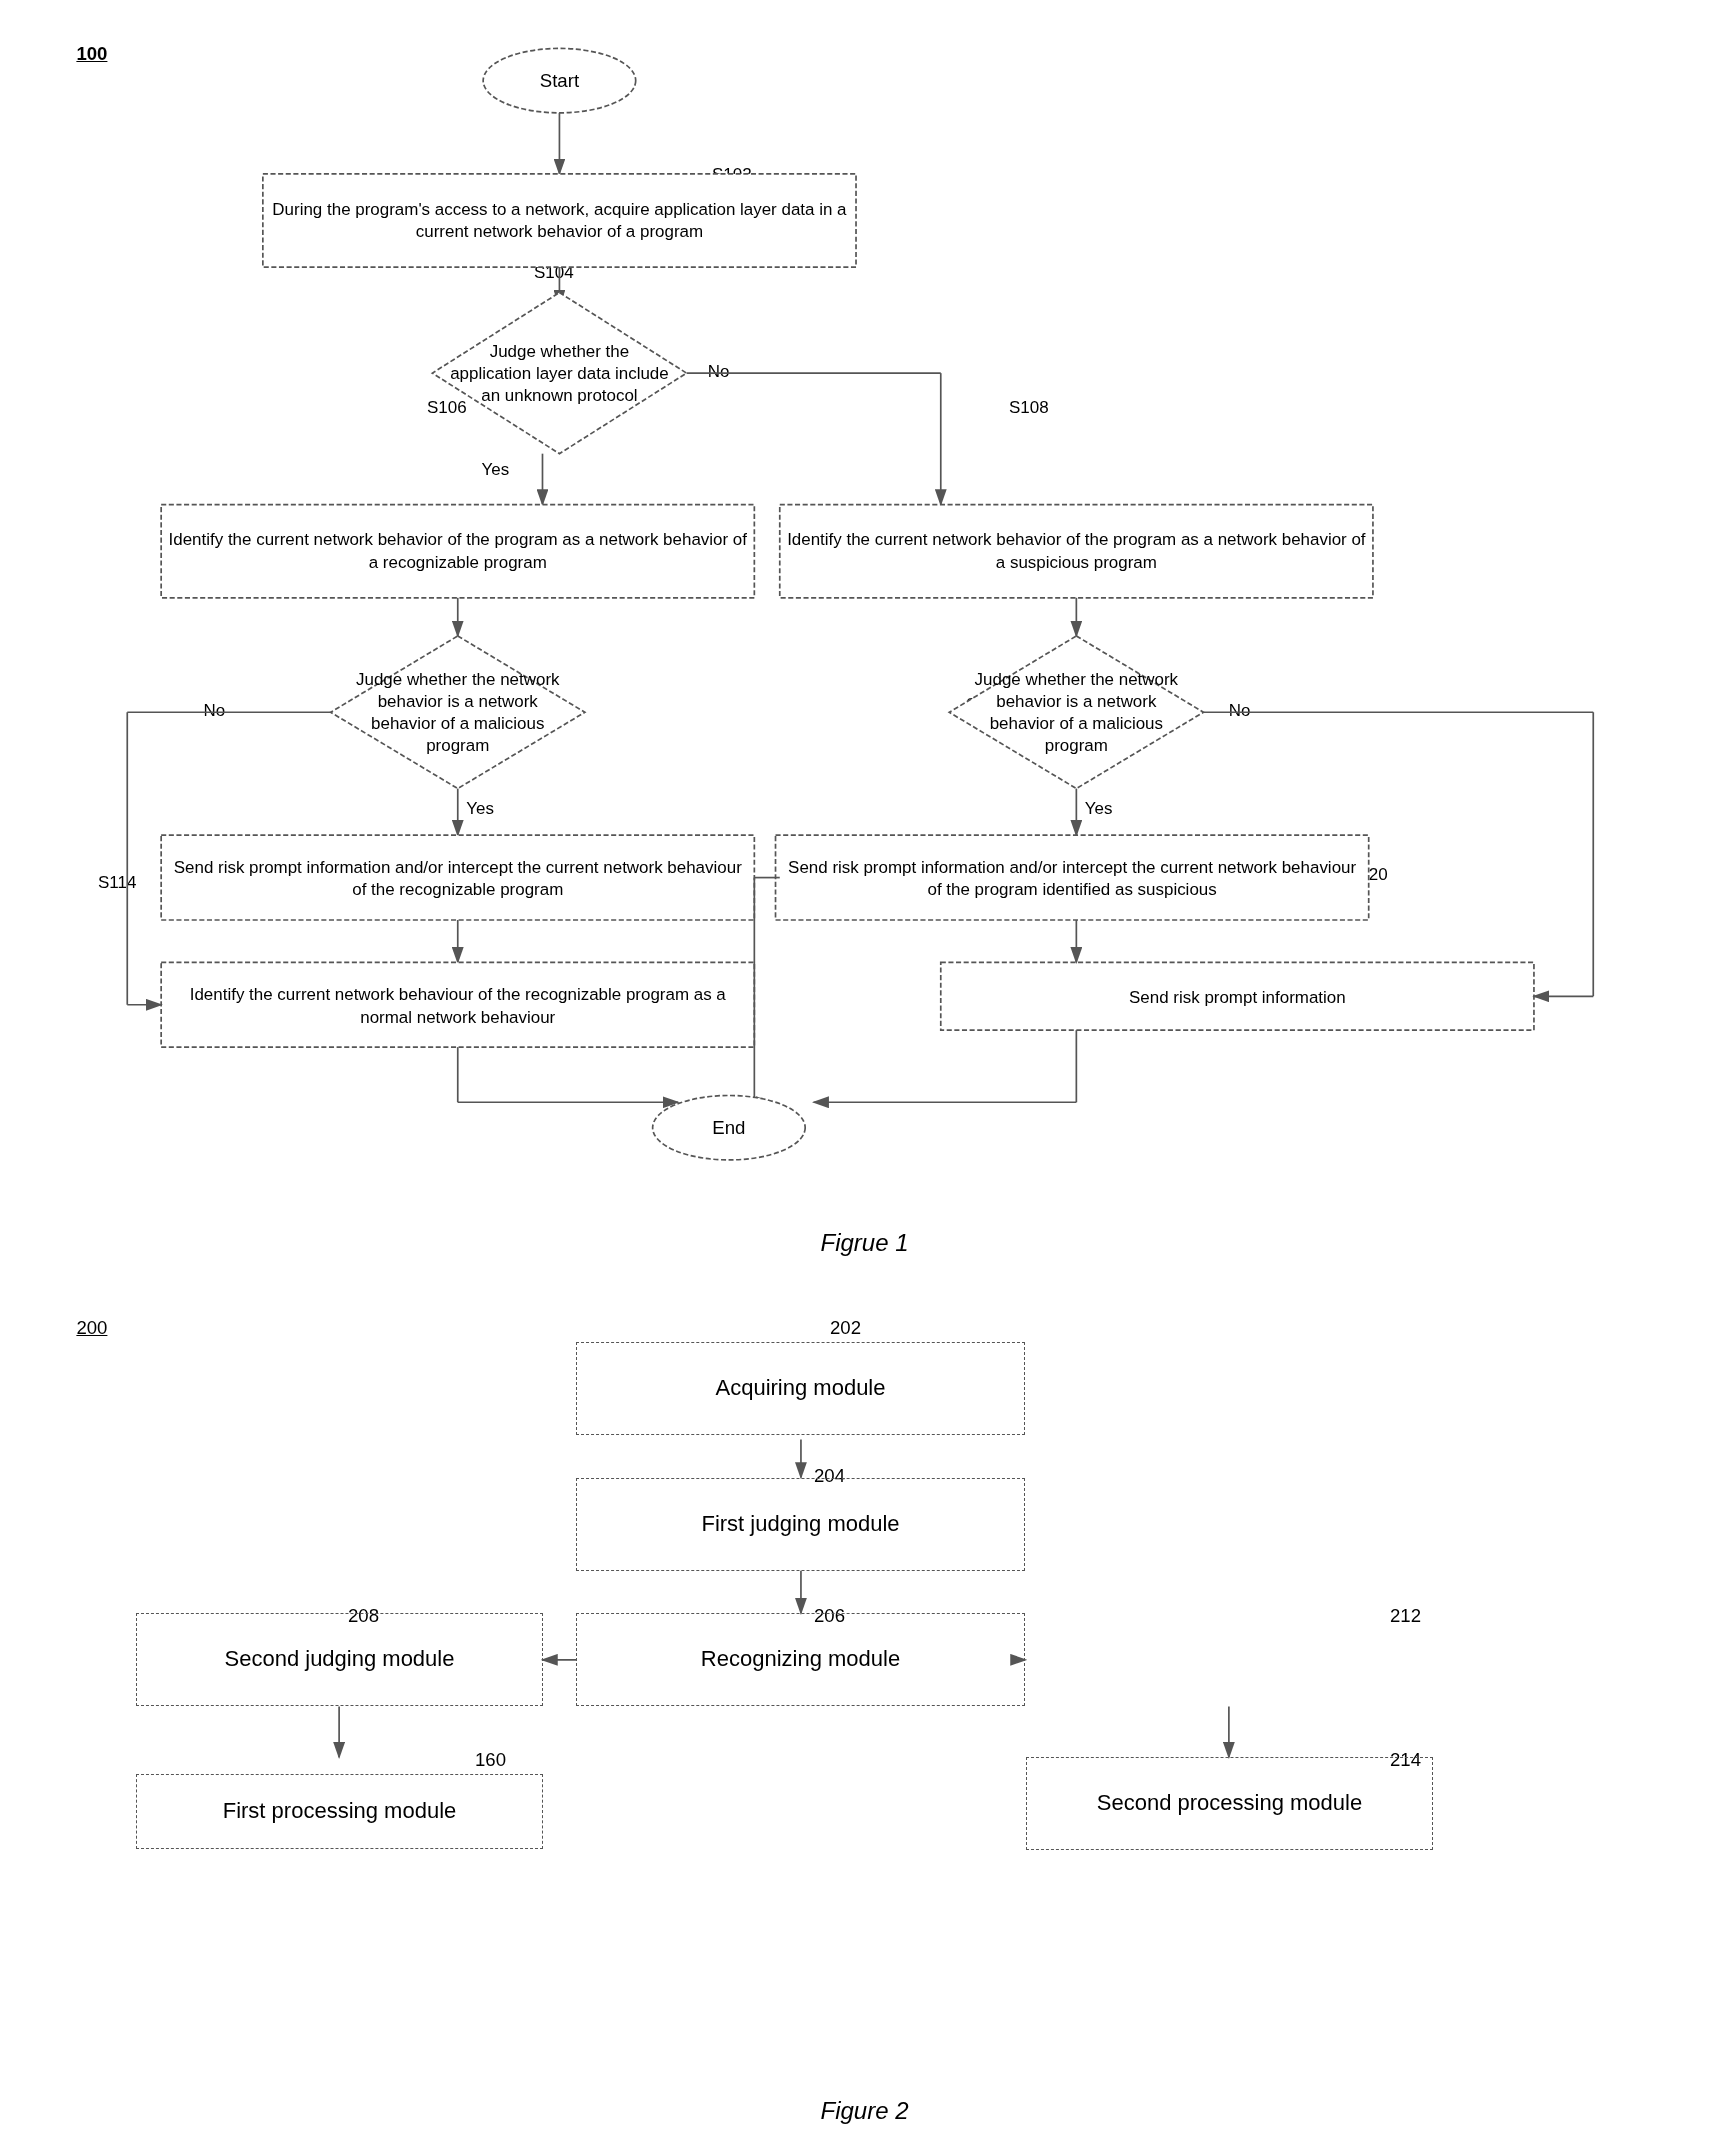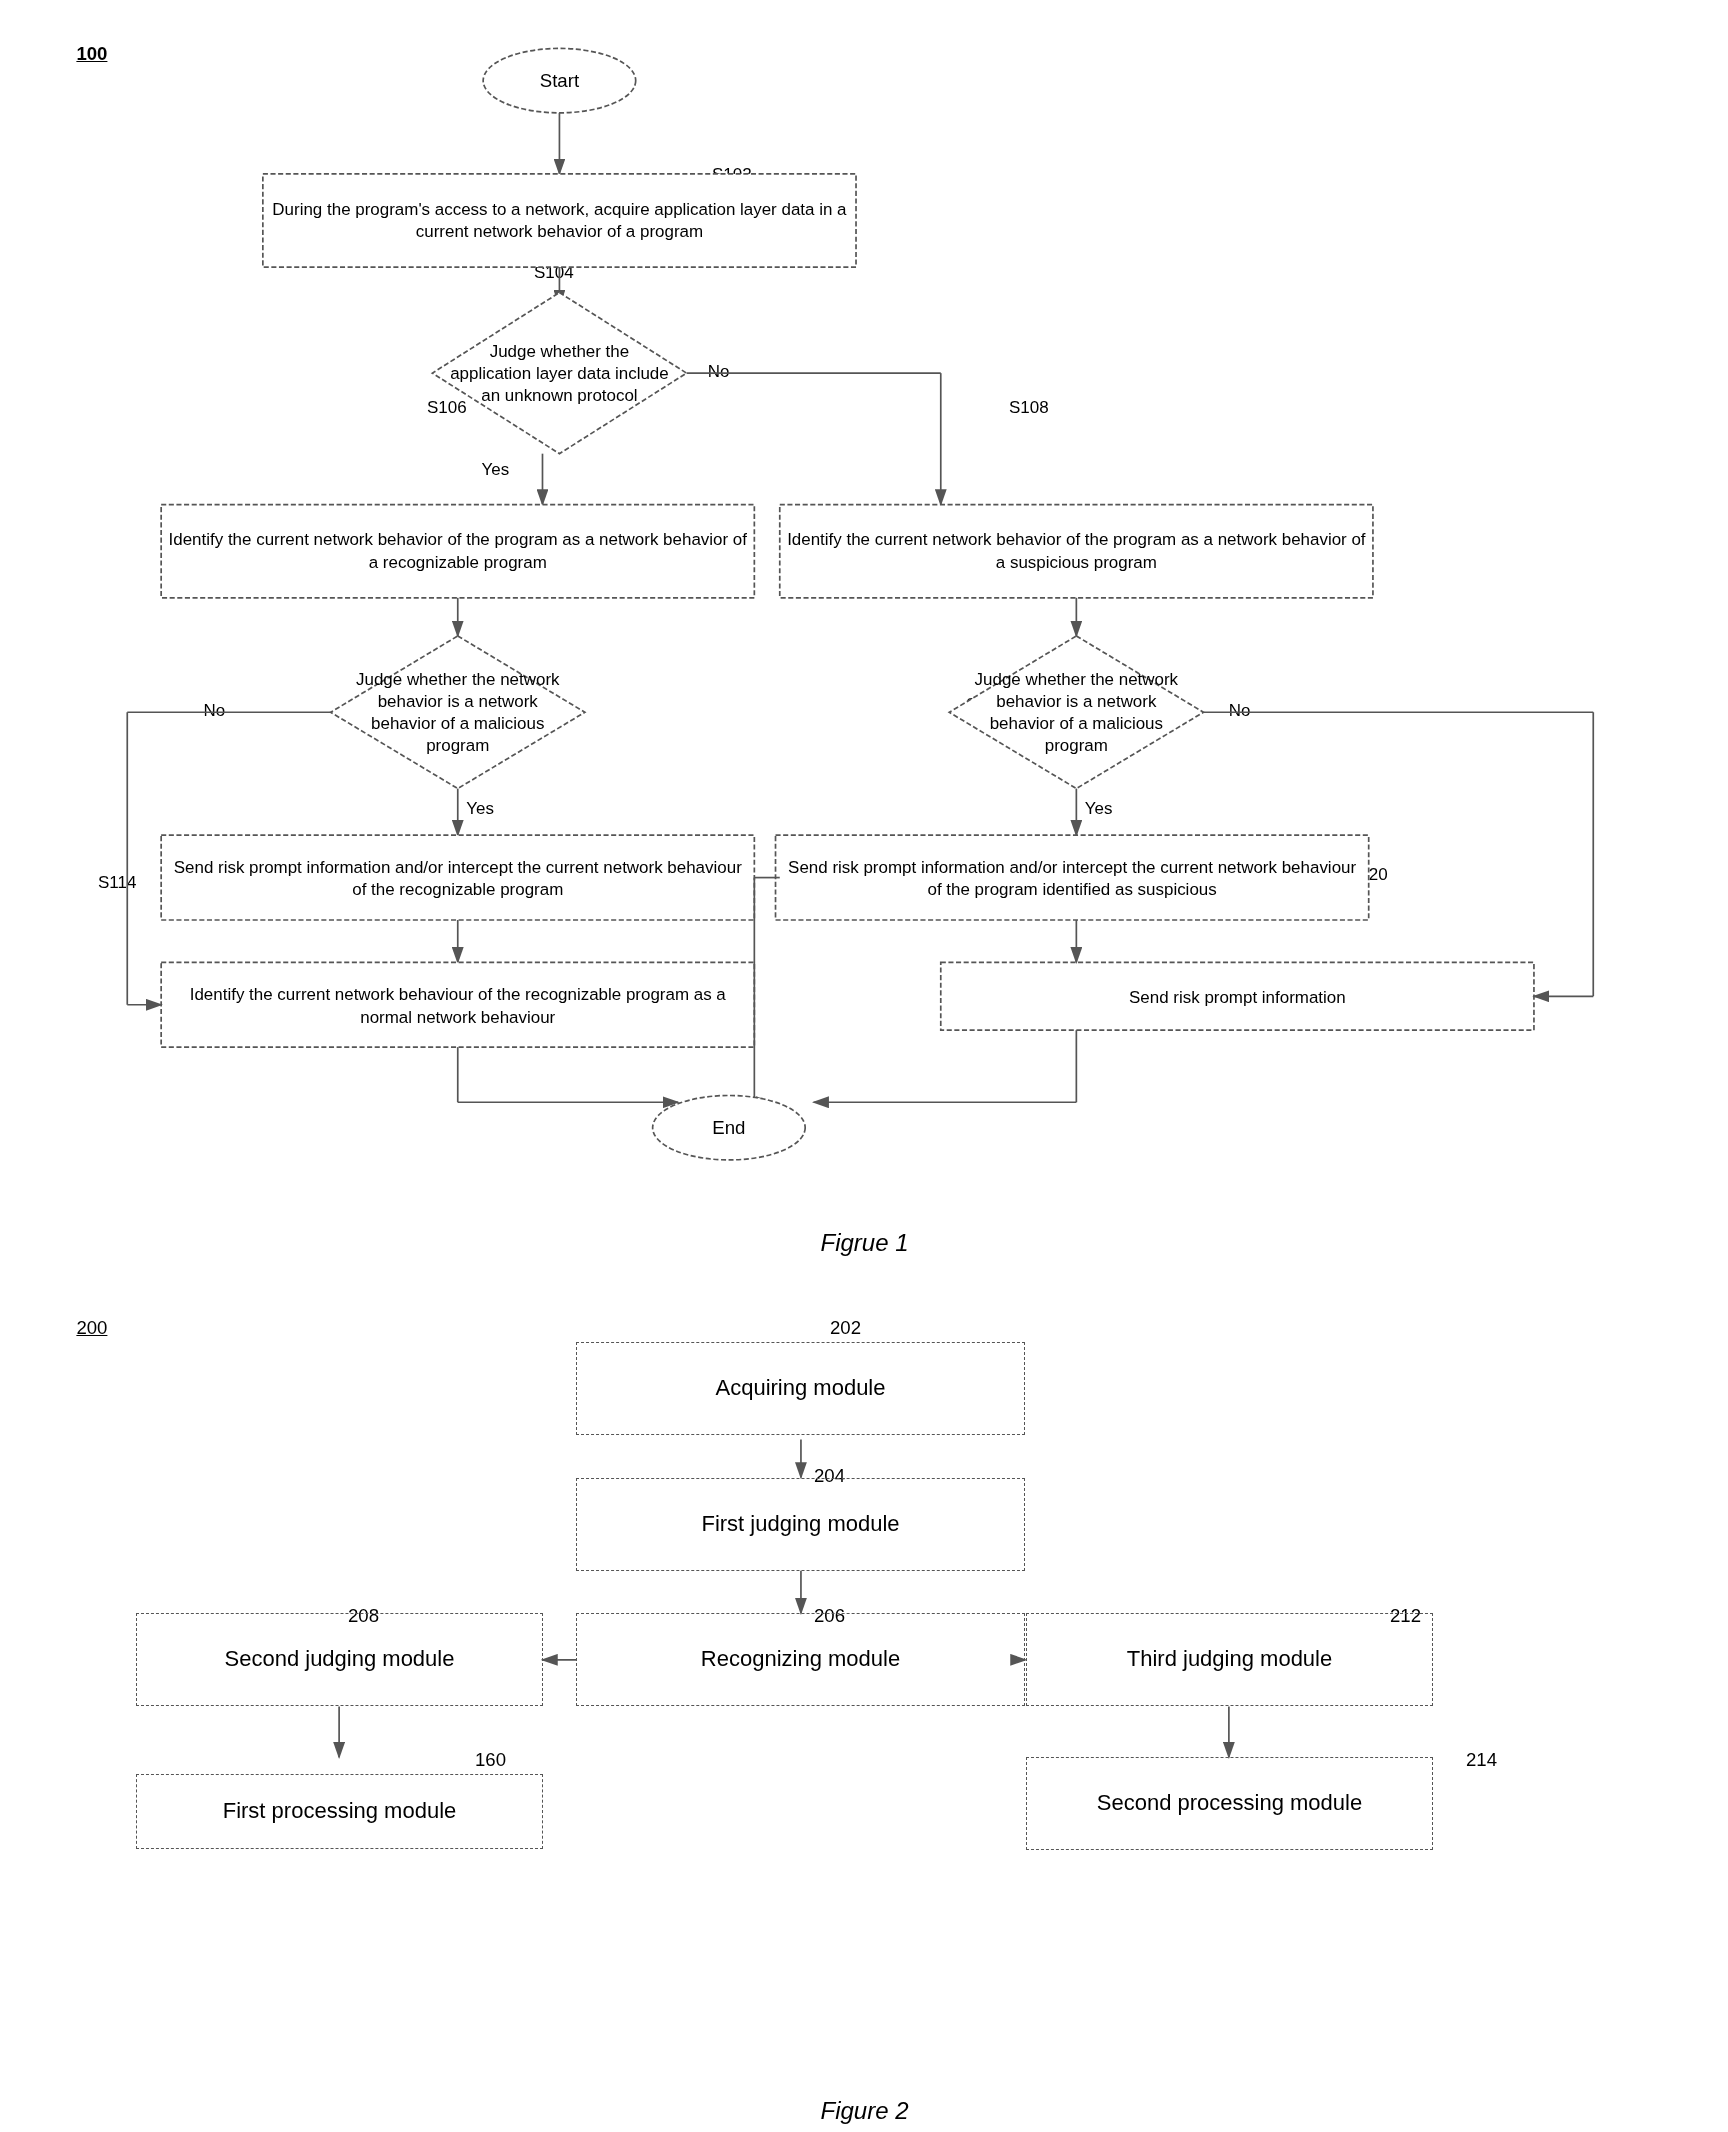--- a/index.html
+++ b/index.html
@@ -254,7 +254,6 @@
 
     <div class="module-box" style="left:525px; top:305px; width:449px; height:93px;">Recognizing module</div>
 
-    <div class="module-box" style="left:975px; top:305px; width:407px; height:93px;">Third judging module</div>
 
     <div class="module-box" style="left:85px; top:466px; width:407px; height:75px;">First processing module</div>
 

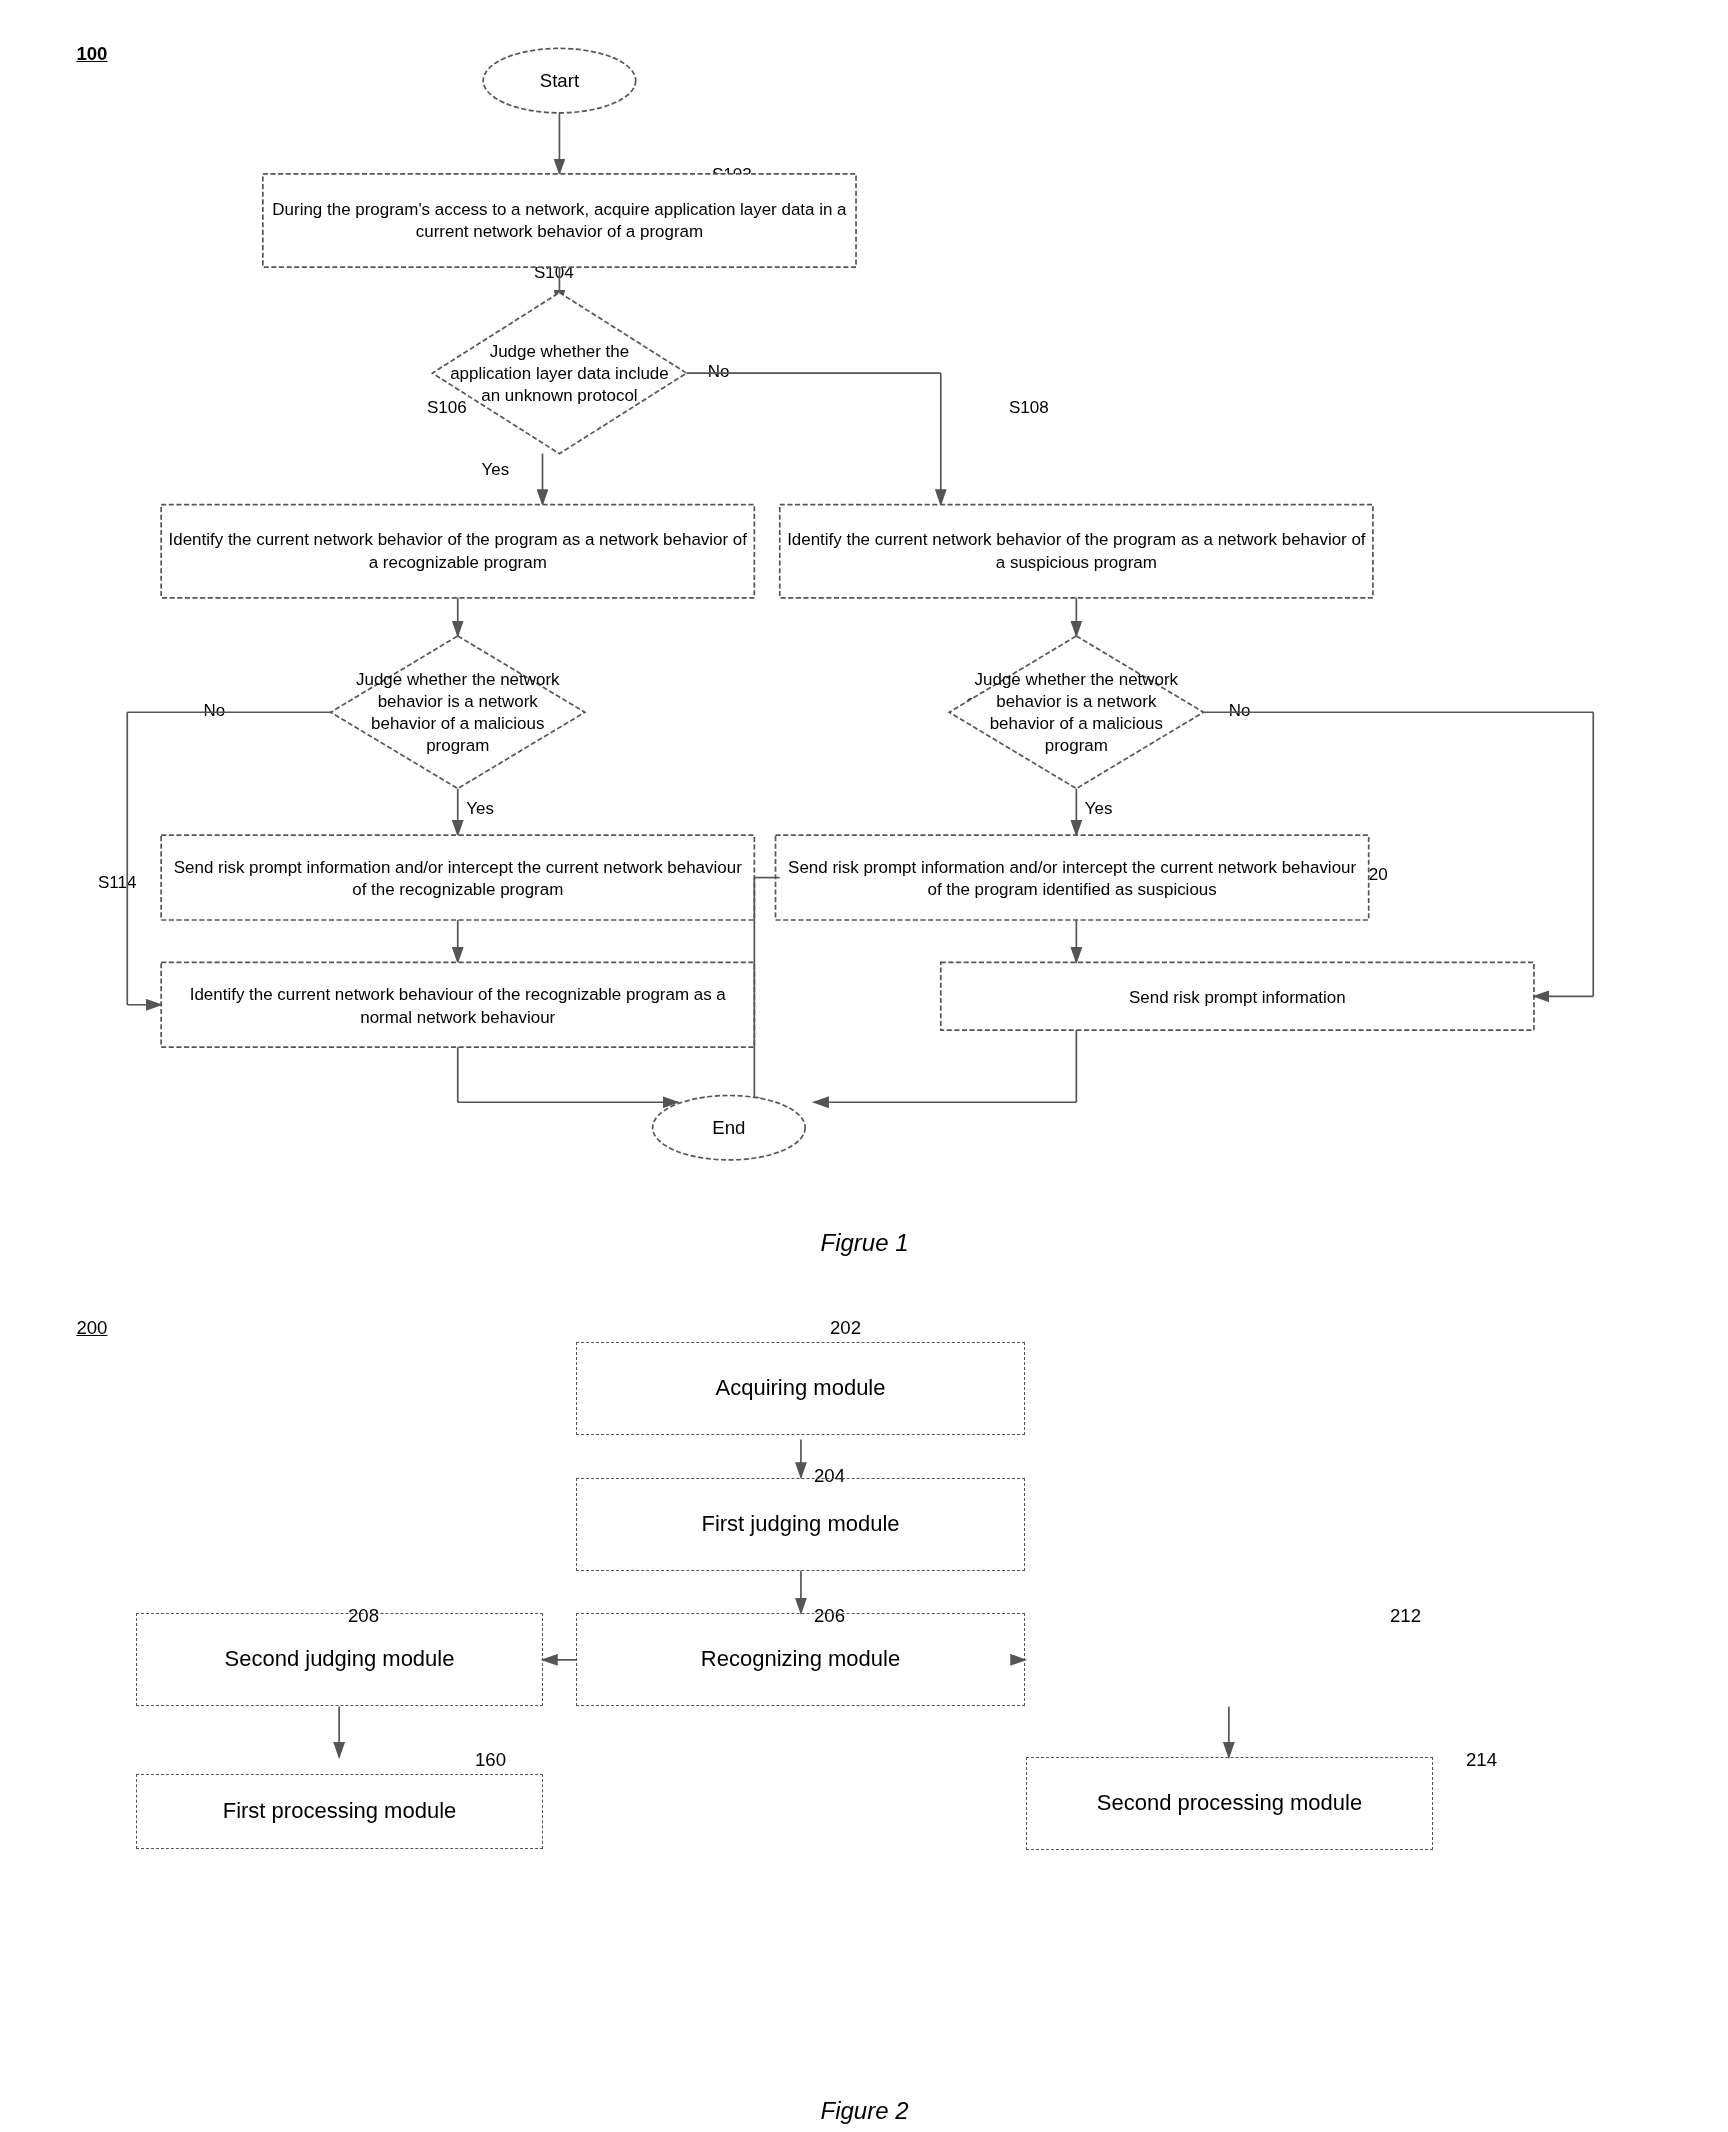--- a/index.html
+++ b/index.html
@@ -244,7 +244,7 @@
     <div class="num-label" style="left:297px; top:297px;">208</div>
     <div class="num-label" style="left:424px; top:441px;">160</div>
     <div class="num-label" style="left:1339px; top:297px;">212</div>
-    <div class="num-label" style="left:1415px; top:441px;">214</div>
+    <div class="num-label" style="left:1339px; top:441px;">214</div>
 
     <div class="module-box" style="left:525px; top:34px; width:449px; height:93px;">Acquiring module</div>
 

